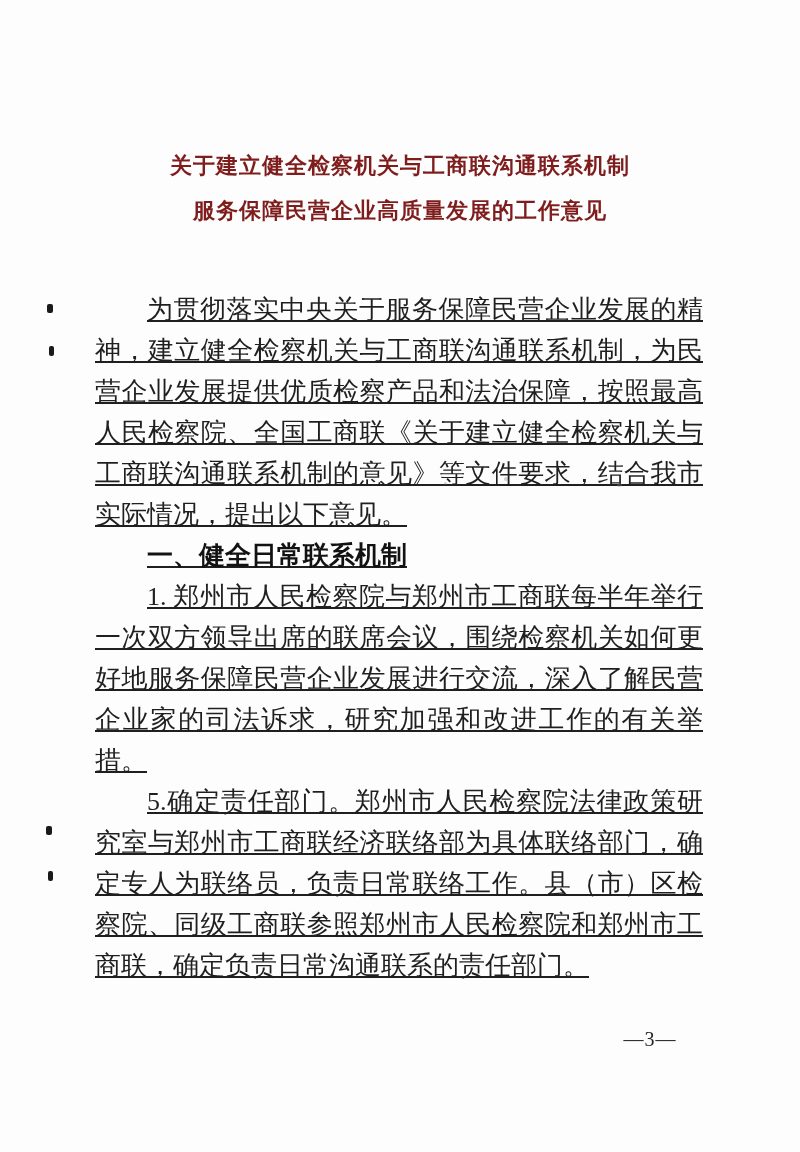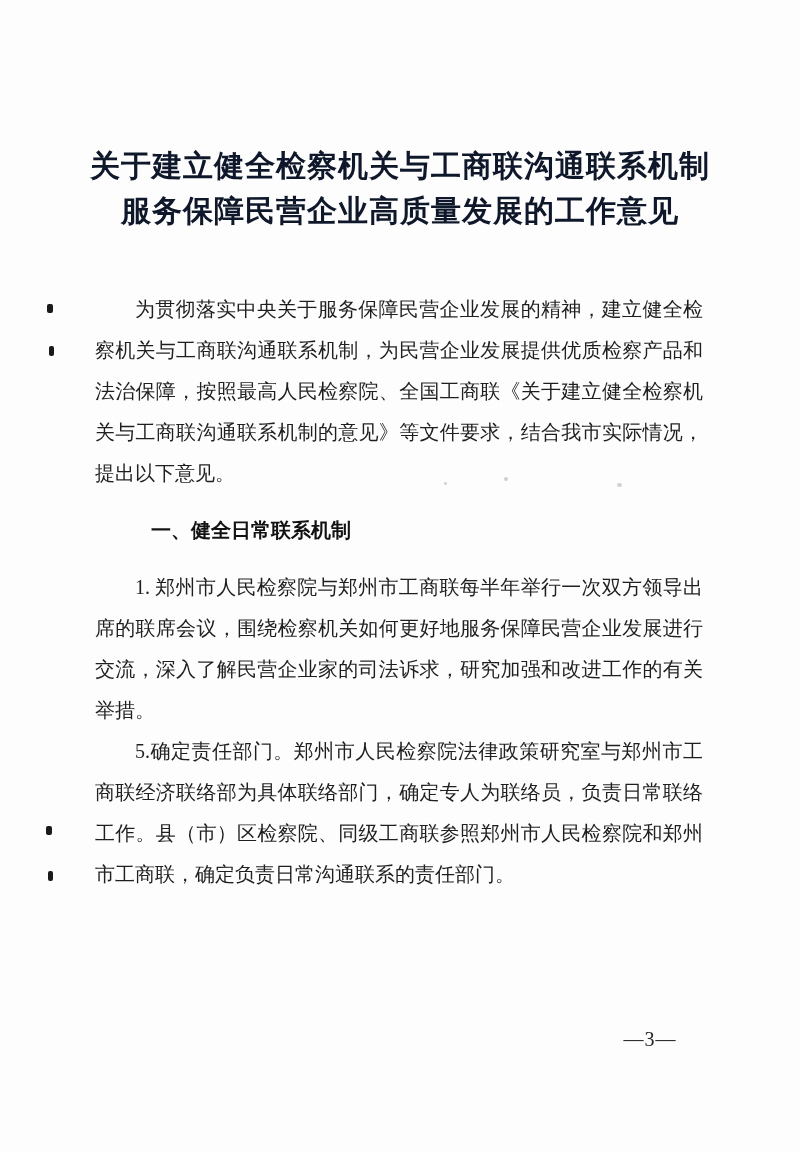--- a/index.html
+++ b/index.html
@@ -23,10 +23,10 @@
     right: 50px;
     text-align: center;
     font-weight: bold;
-    font-size: 30px;
+    font-size: 22px;
     line-height: 45px;
     letter-spacing: 1px;
-    color: #0f172a;
+    color: #7f1d1d;
     font-family: "Liberation Serif", serif;
   }
   .body-text {

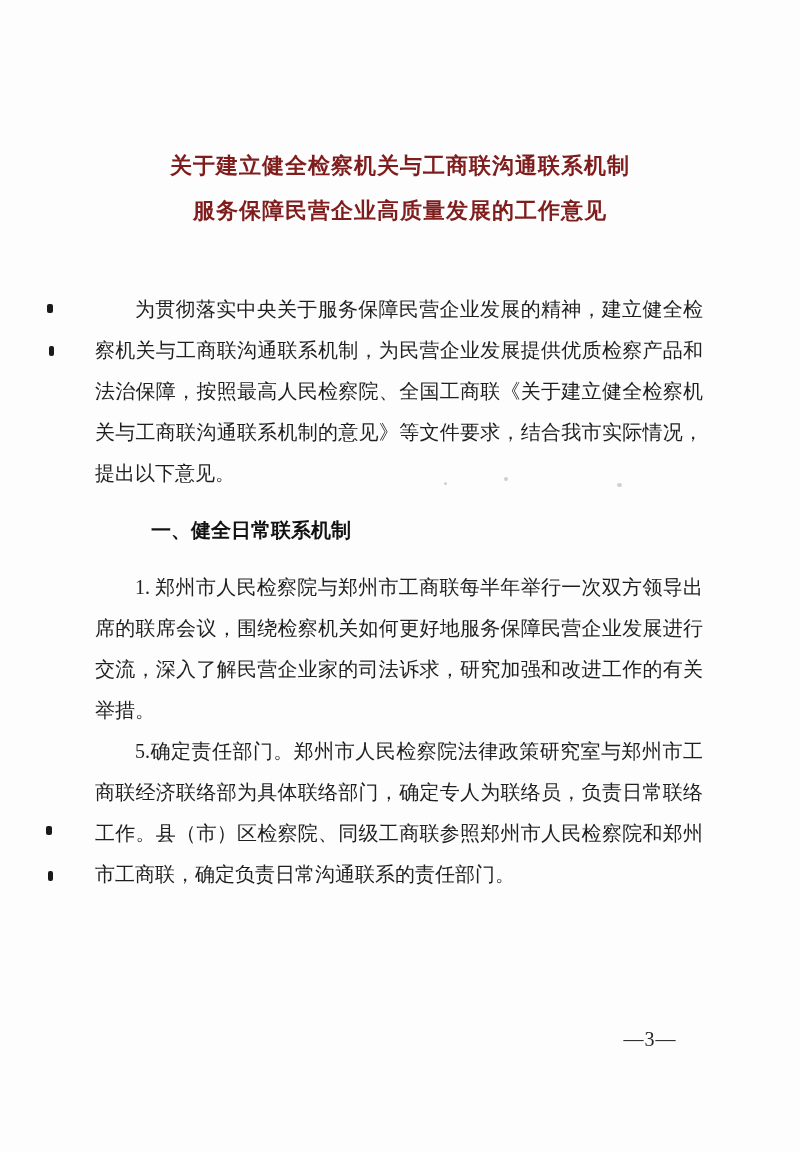--- a/index.html
+++ b/index.html
@@ -34,10 +34,11 @@
     top: 289px;
     left: 95px;
     width: 608px;
-    font-size: 20px;
+    font-size: 26px;
     line-height: 41px;
     text-align: justify;
     color: #1f1f1f;
+    text-decoration: underline;
   }
   .para {
     text-indent: 2em;

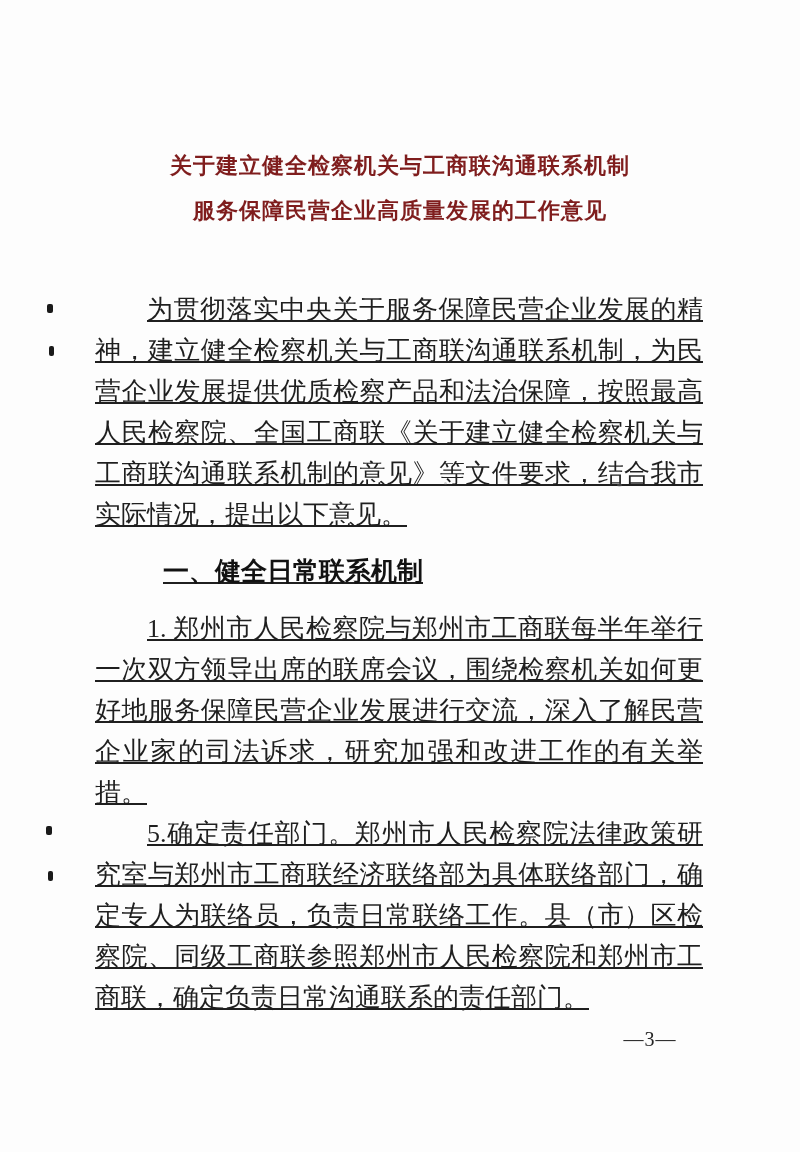--- a/index.html
+++ b/index.html
@@ -46,7 +46,7 @@
   }
   .heading {
     text-indent: 2em;
-    margin: 16px;
+    margin: 0;
     font-family: "Liberation Sans", sans-serif;
     font-weight: bold;
     color: #121212;

